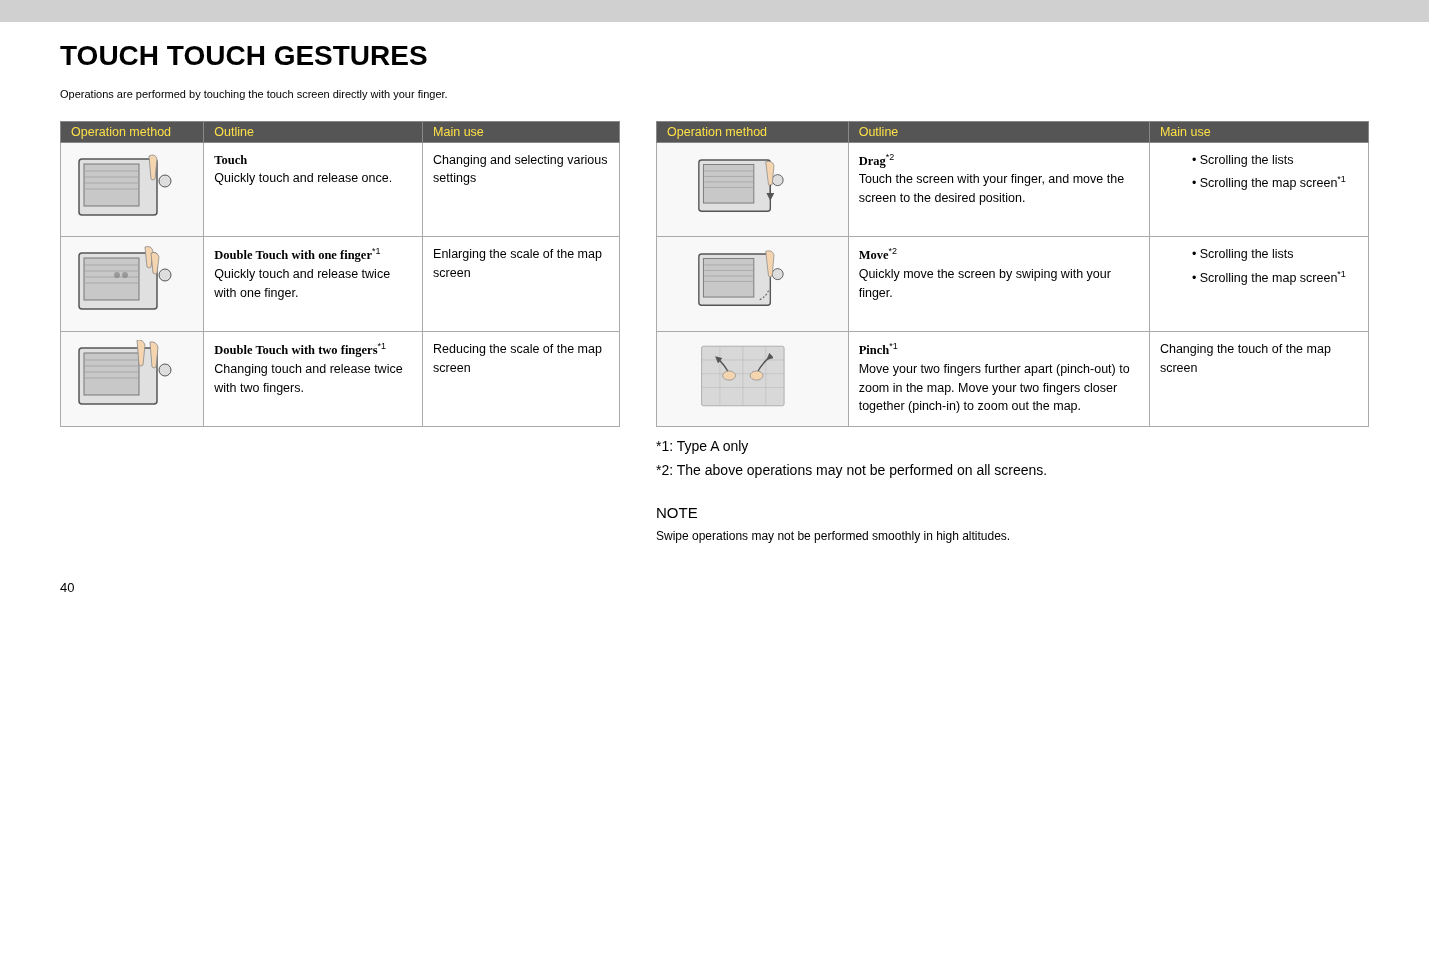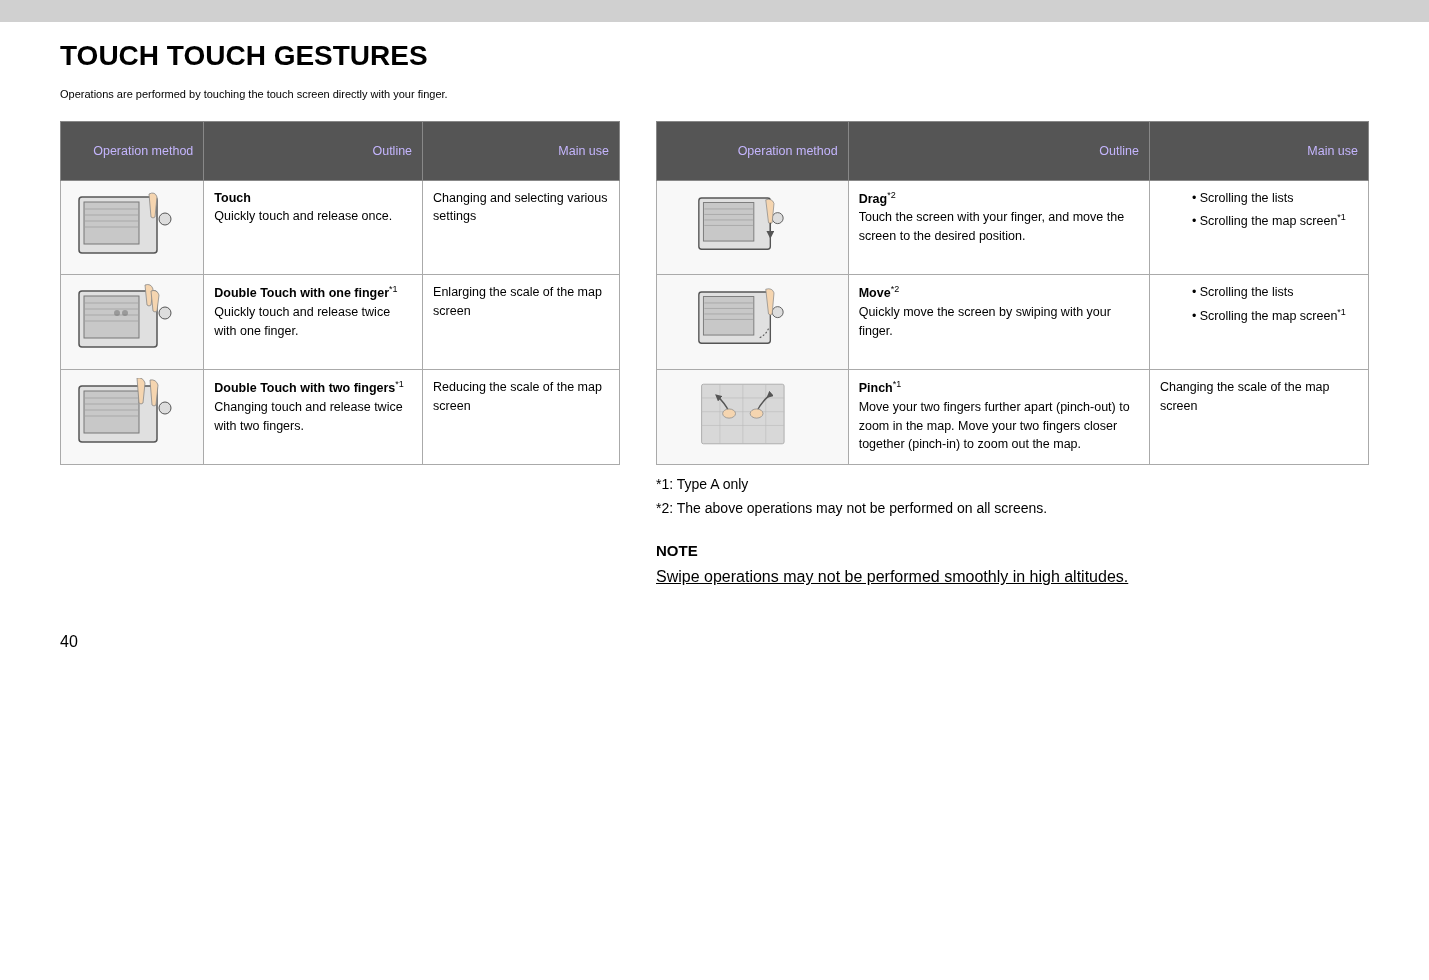--- a/index.html
+++ b/index.html
@@ -57,11 +57,11 @@
     }
     table th {
       background: #555;
-      color: #c4b5fd;
-      padding: 22px 10px;
+      color: #fde047;
+      padding: 3px 10px;
       font-size: 12.5px;
       font-weight: normal;
-      text-align: right;
+      text-align: left;
       border: 1px solid #888;
     }
     table td {

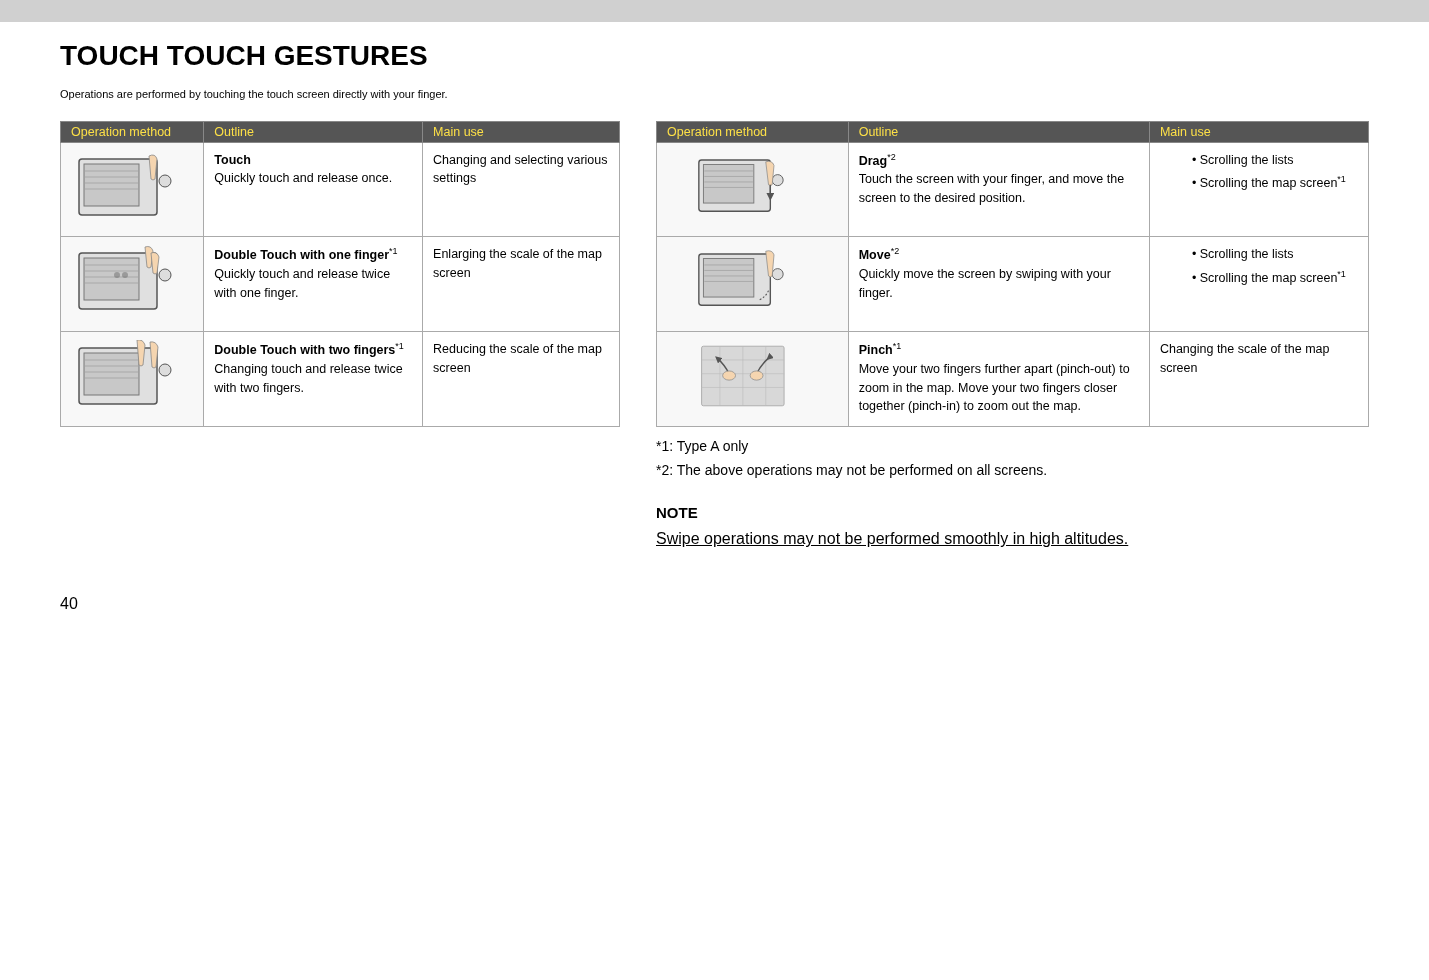--- a/index.html
+++ b/index.html
@@ -83,7 +83,7 @@
     table td.mainuse-cell {
       width: 180px;
     }
-    .bold { font-weight: bold; }
+    .bold { font-weight: bold; font-family: Liberation Serif, serif; }
     sup { font-size: 9px; }
     .footnotes {
       margin-top: 8px;

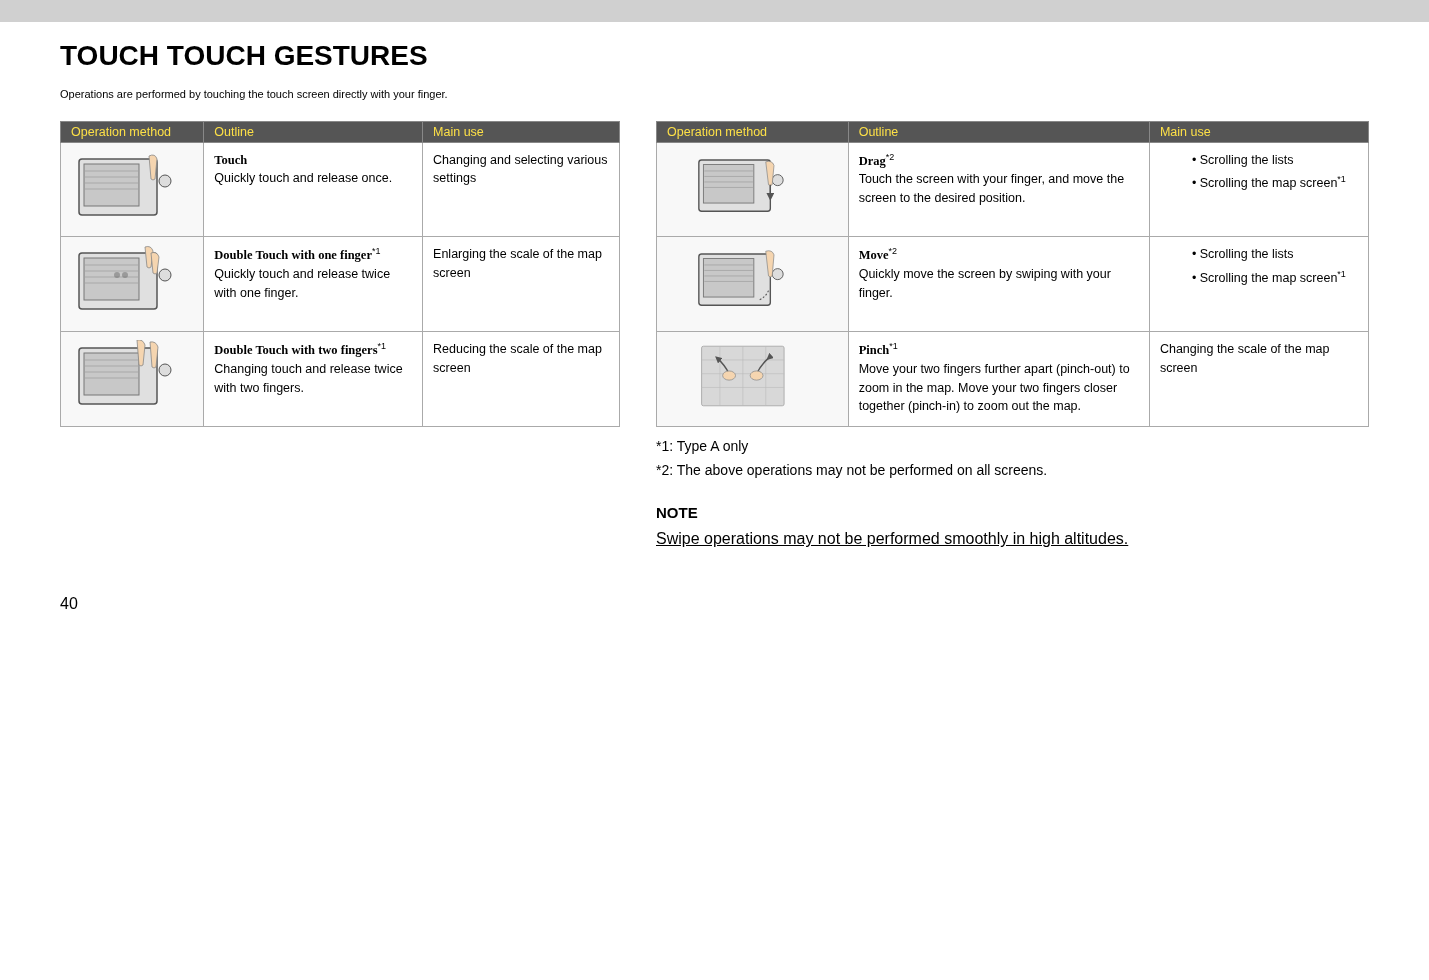--- a/index.html
+++ b/index.html
@@ -347,7 +347,7 @@
               <span class="bold">Pinch</span><sup>*1</sup><br>
               <span>Move your two fingers further apart (pinch-out) to zoom in the map. Move your two fingers closer together (pinch-in) to zoom out the map.</span>
             </td>
-            <td class="mainuse-cell">Changing the scale of the map screen</td>
+            <td class="mainuse-cell">Changing the touch of the map screen</td>
           </tr>
         </tbody>
       </table>

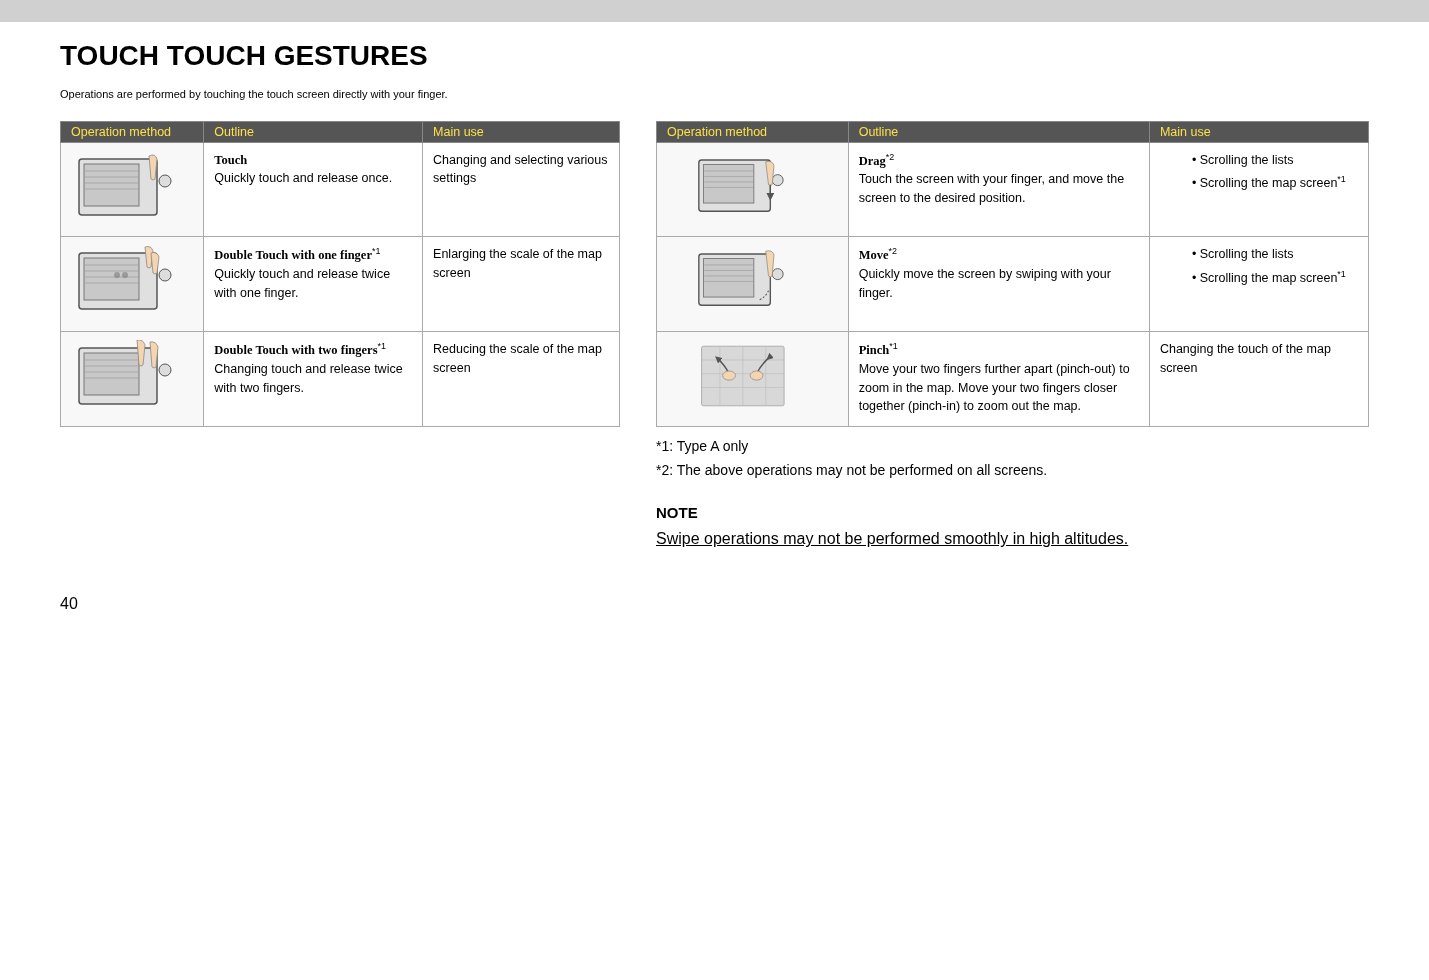--- a/index.html
+++ b/index.html
@@ -95,7 +95,7 @@
     }
     .note-title {
       font-size: 15px;
-      font-weight: bold;
+      font-weight: normal;
       margin-bottom: 6px;
     }
     .note-text {

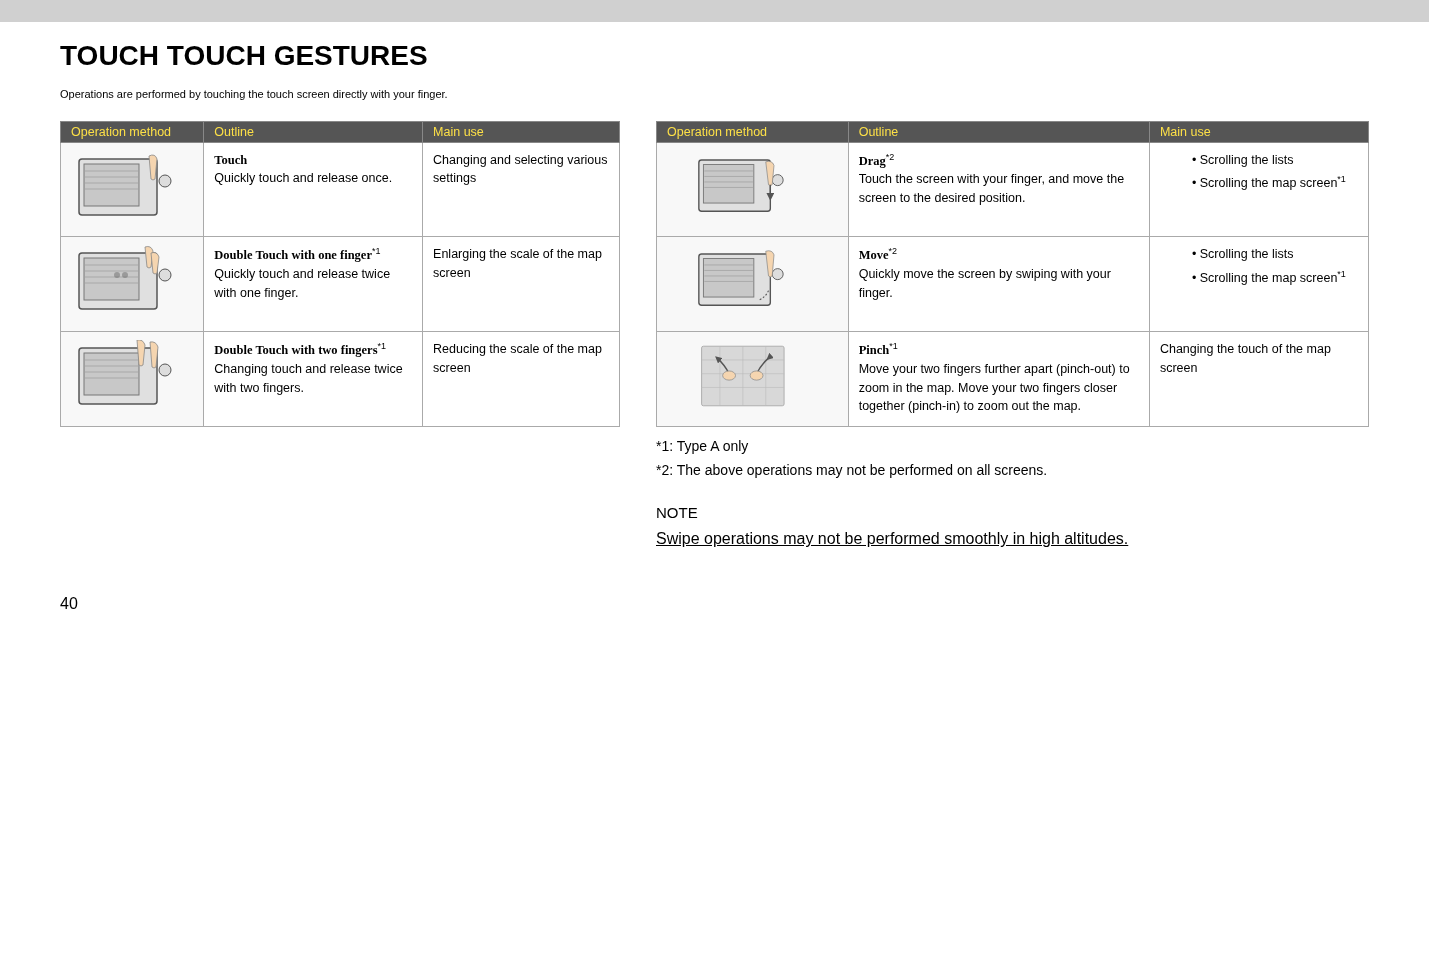--- a/index.html
+++ b/index.html
@@ -99,10 +99,9 @@
       margin-bottom: 6px;
     }
     .note-text {
-      font-size: 16px;
+      font-size: 12px;
       text-align: justify;
       line-height: 1.5;
-      text-decoration: underline;
     }
     .page-number {
       margin-top: 44px;

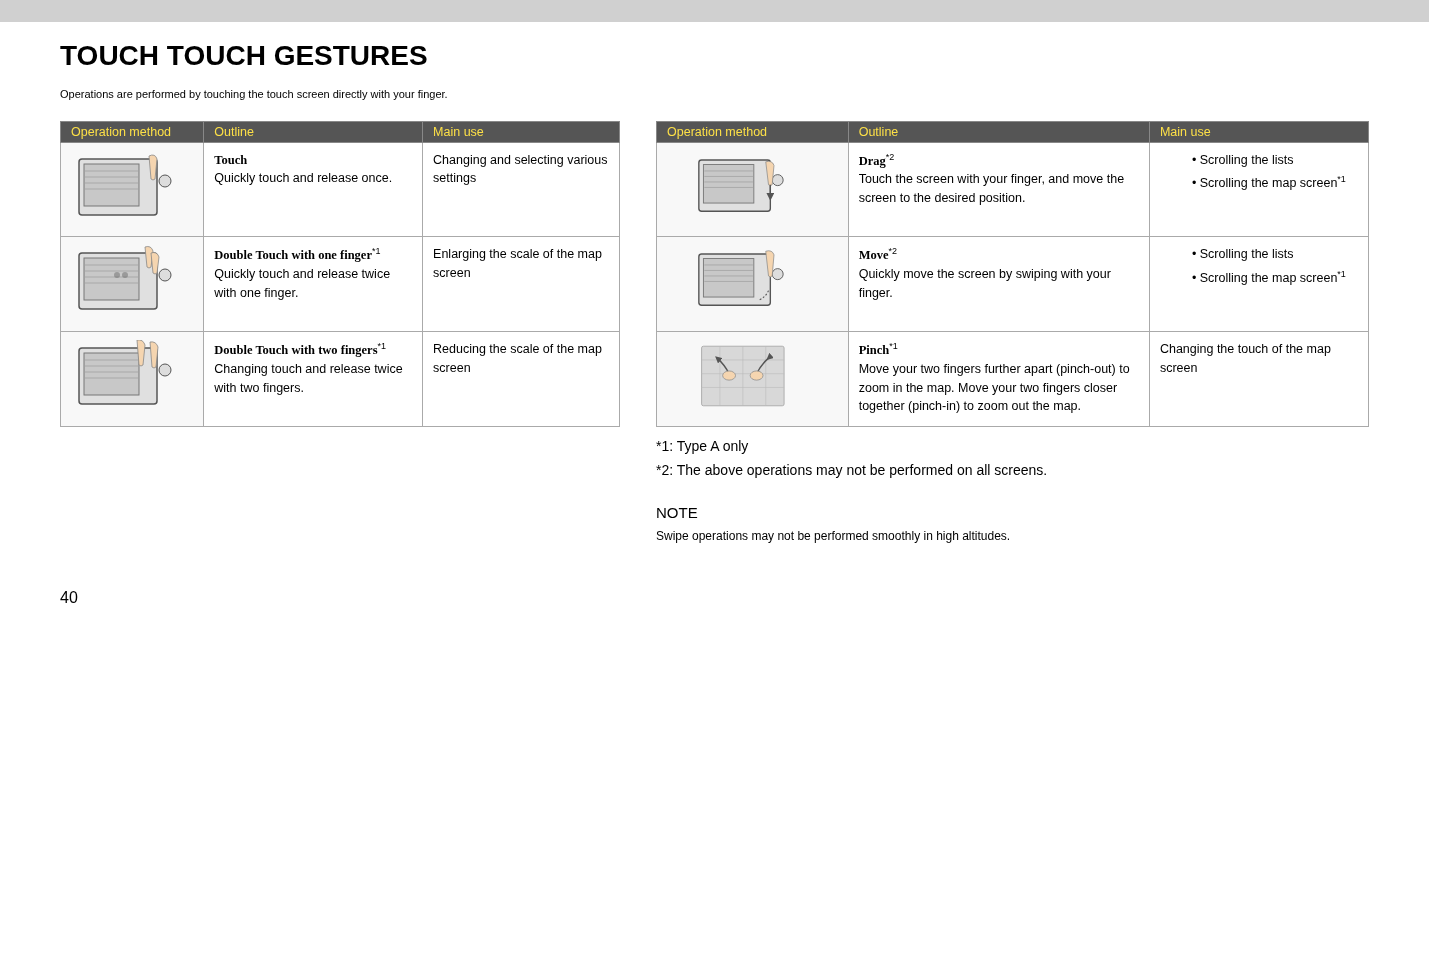--- a/index.html
+++ b/index.html
@@ -104,8 +104,8 @@
       line-height: 1.5;
     }
     .page-number {
-      margin-top: 44px;
-      font-size: 16px;
+      margin-top: 35px;
+      font-size: 13px;
     }
 
     

